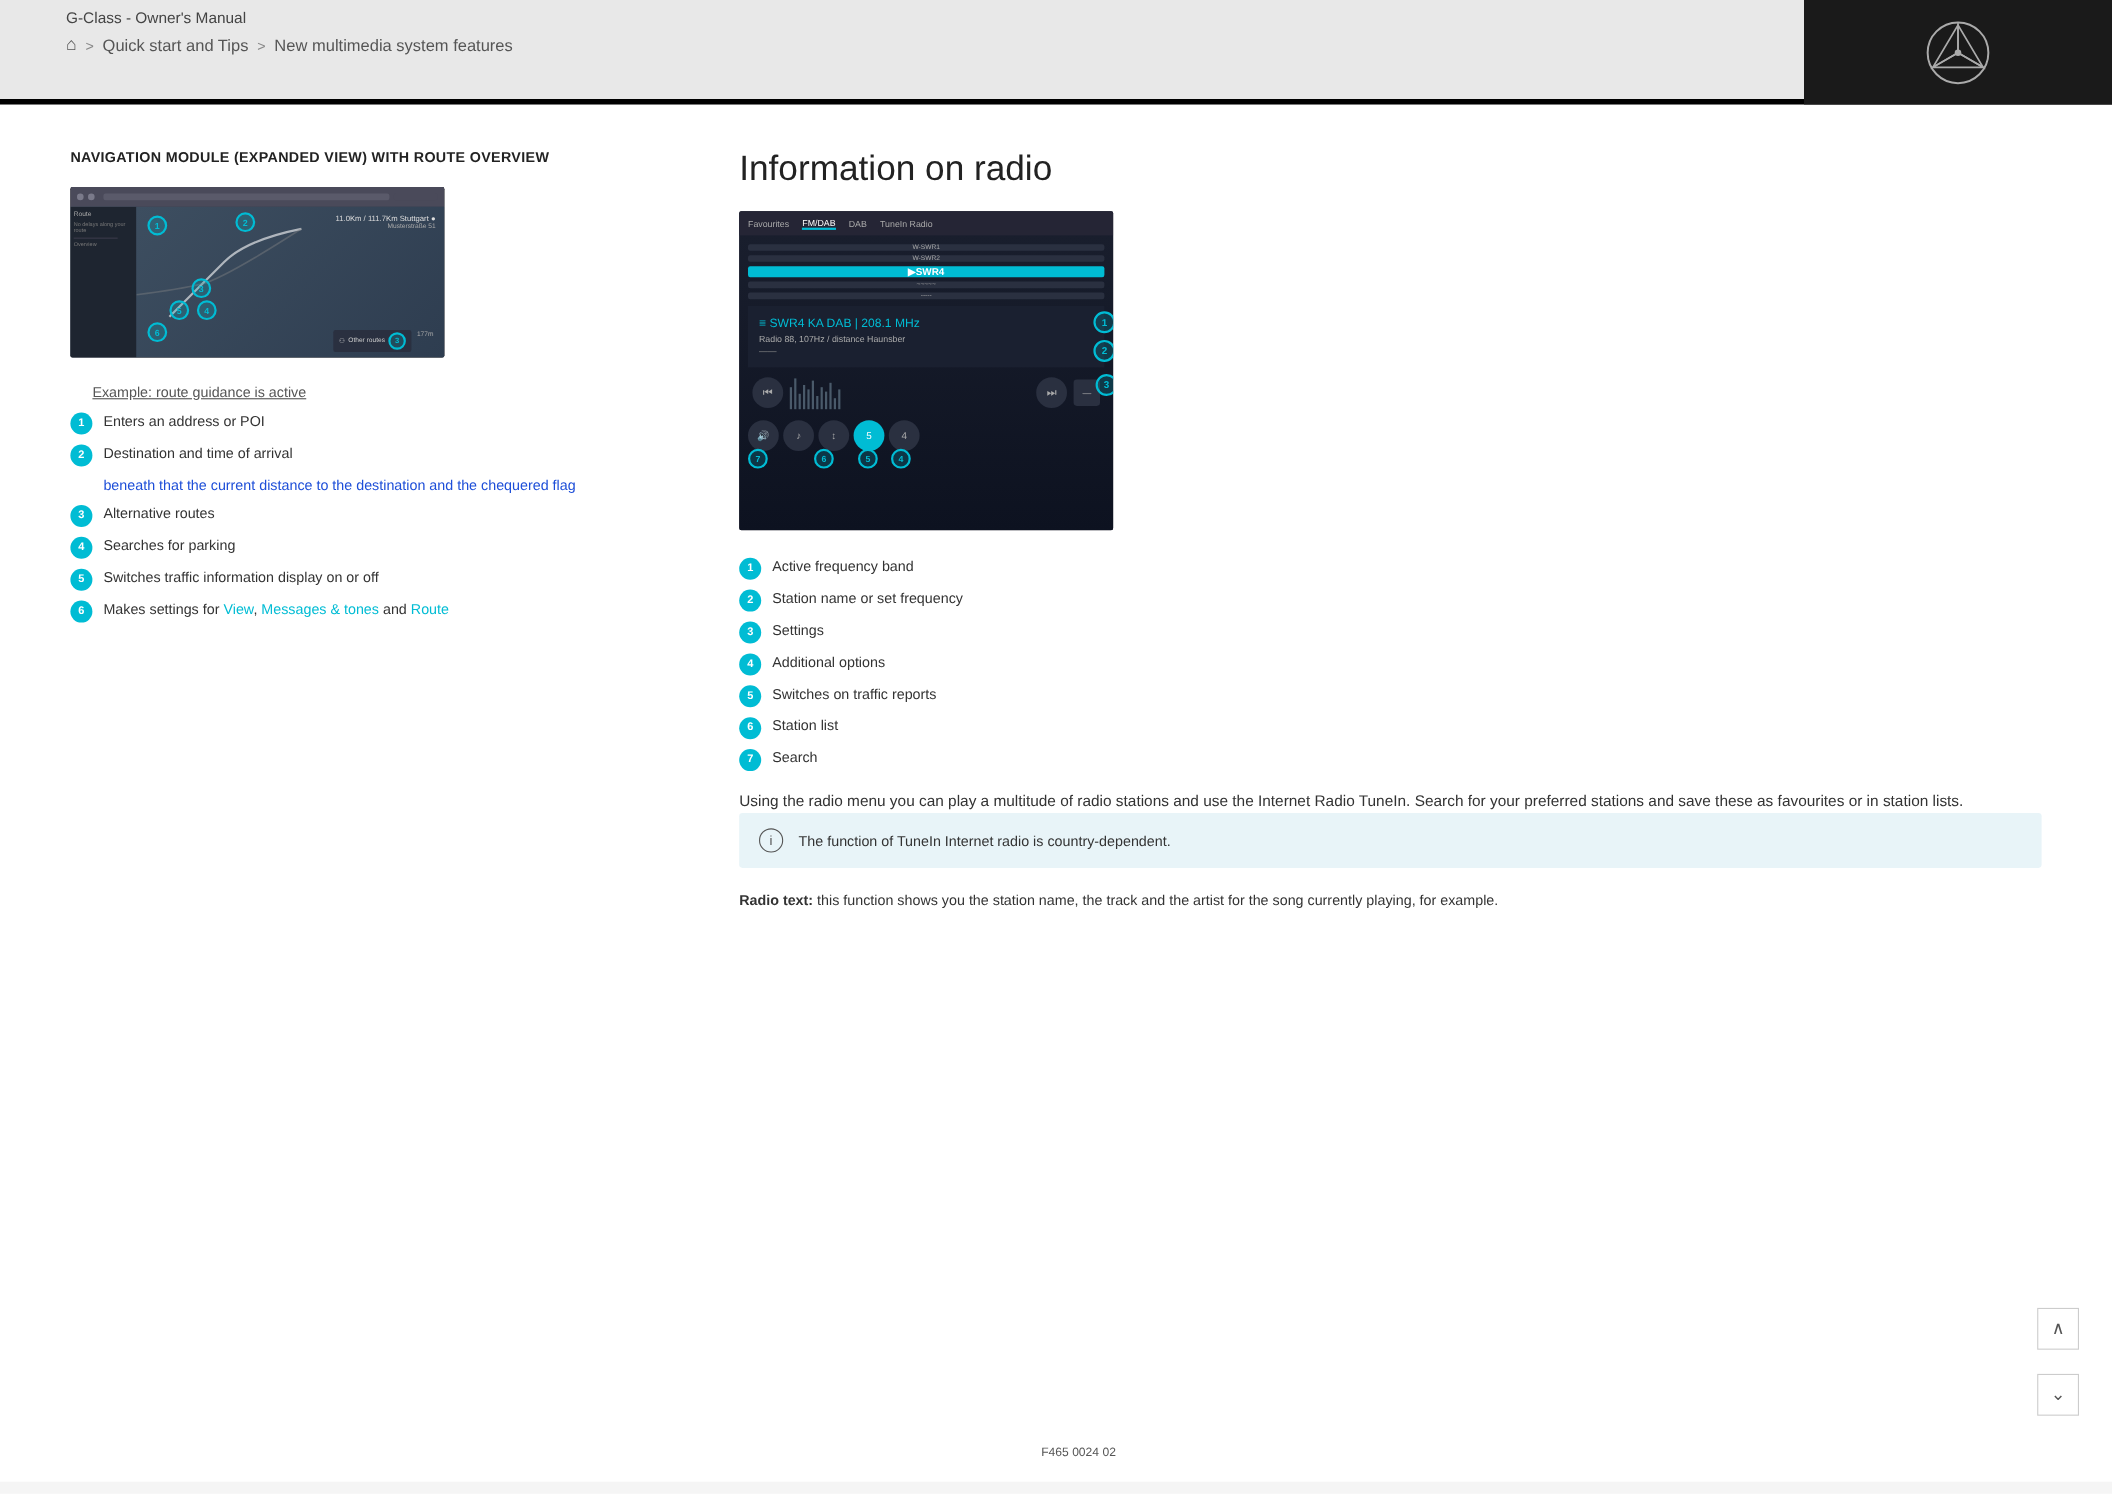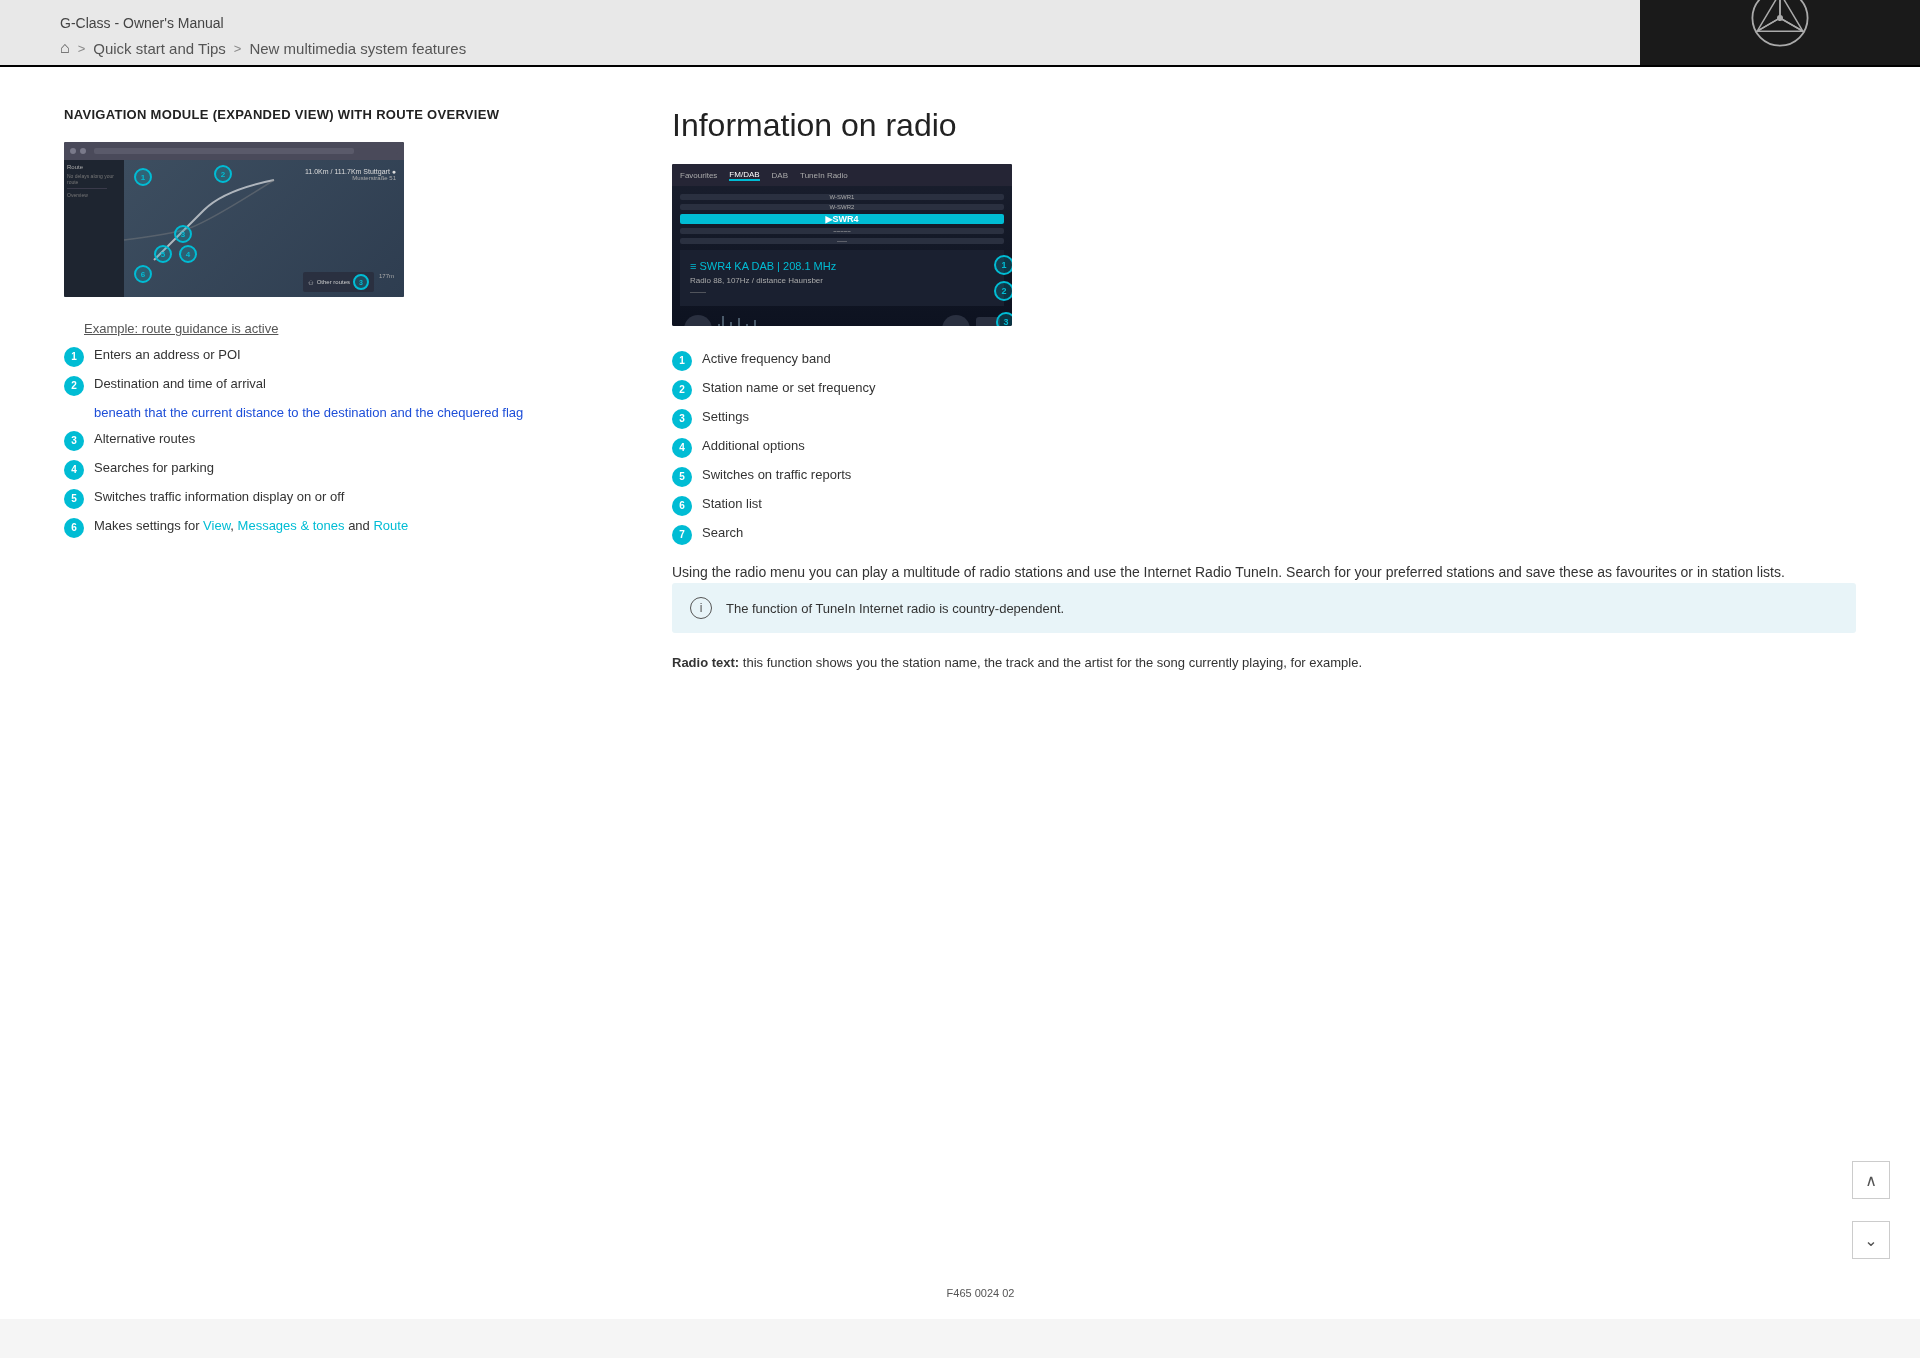--- a/index.html
+++ b/index.html
@@ -15,11 +15,11 @@
     
     .header {
       background: #e8e8e8;
-      height: 67px;
-      display: flex;
-      align-items: flex-end;
-      position: relative;
-      border-bottom: 2px solid #000000;
+      height: 95px;
+      display: flex;
+      align-items: flex-start;
+      position: relative;
+      border-bottom: 5px solid #000000;
     }
     .header-inner {
       padding: 8px 60px;

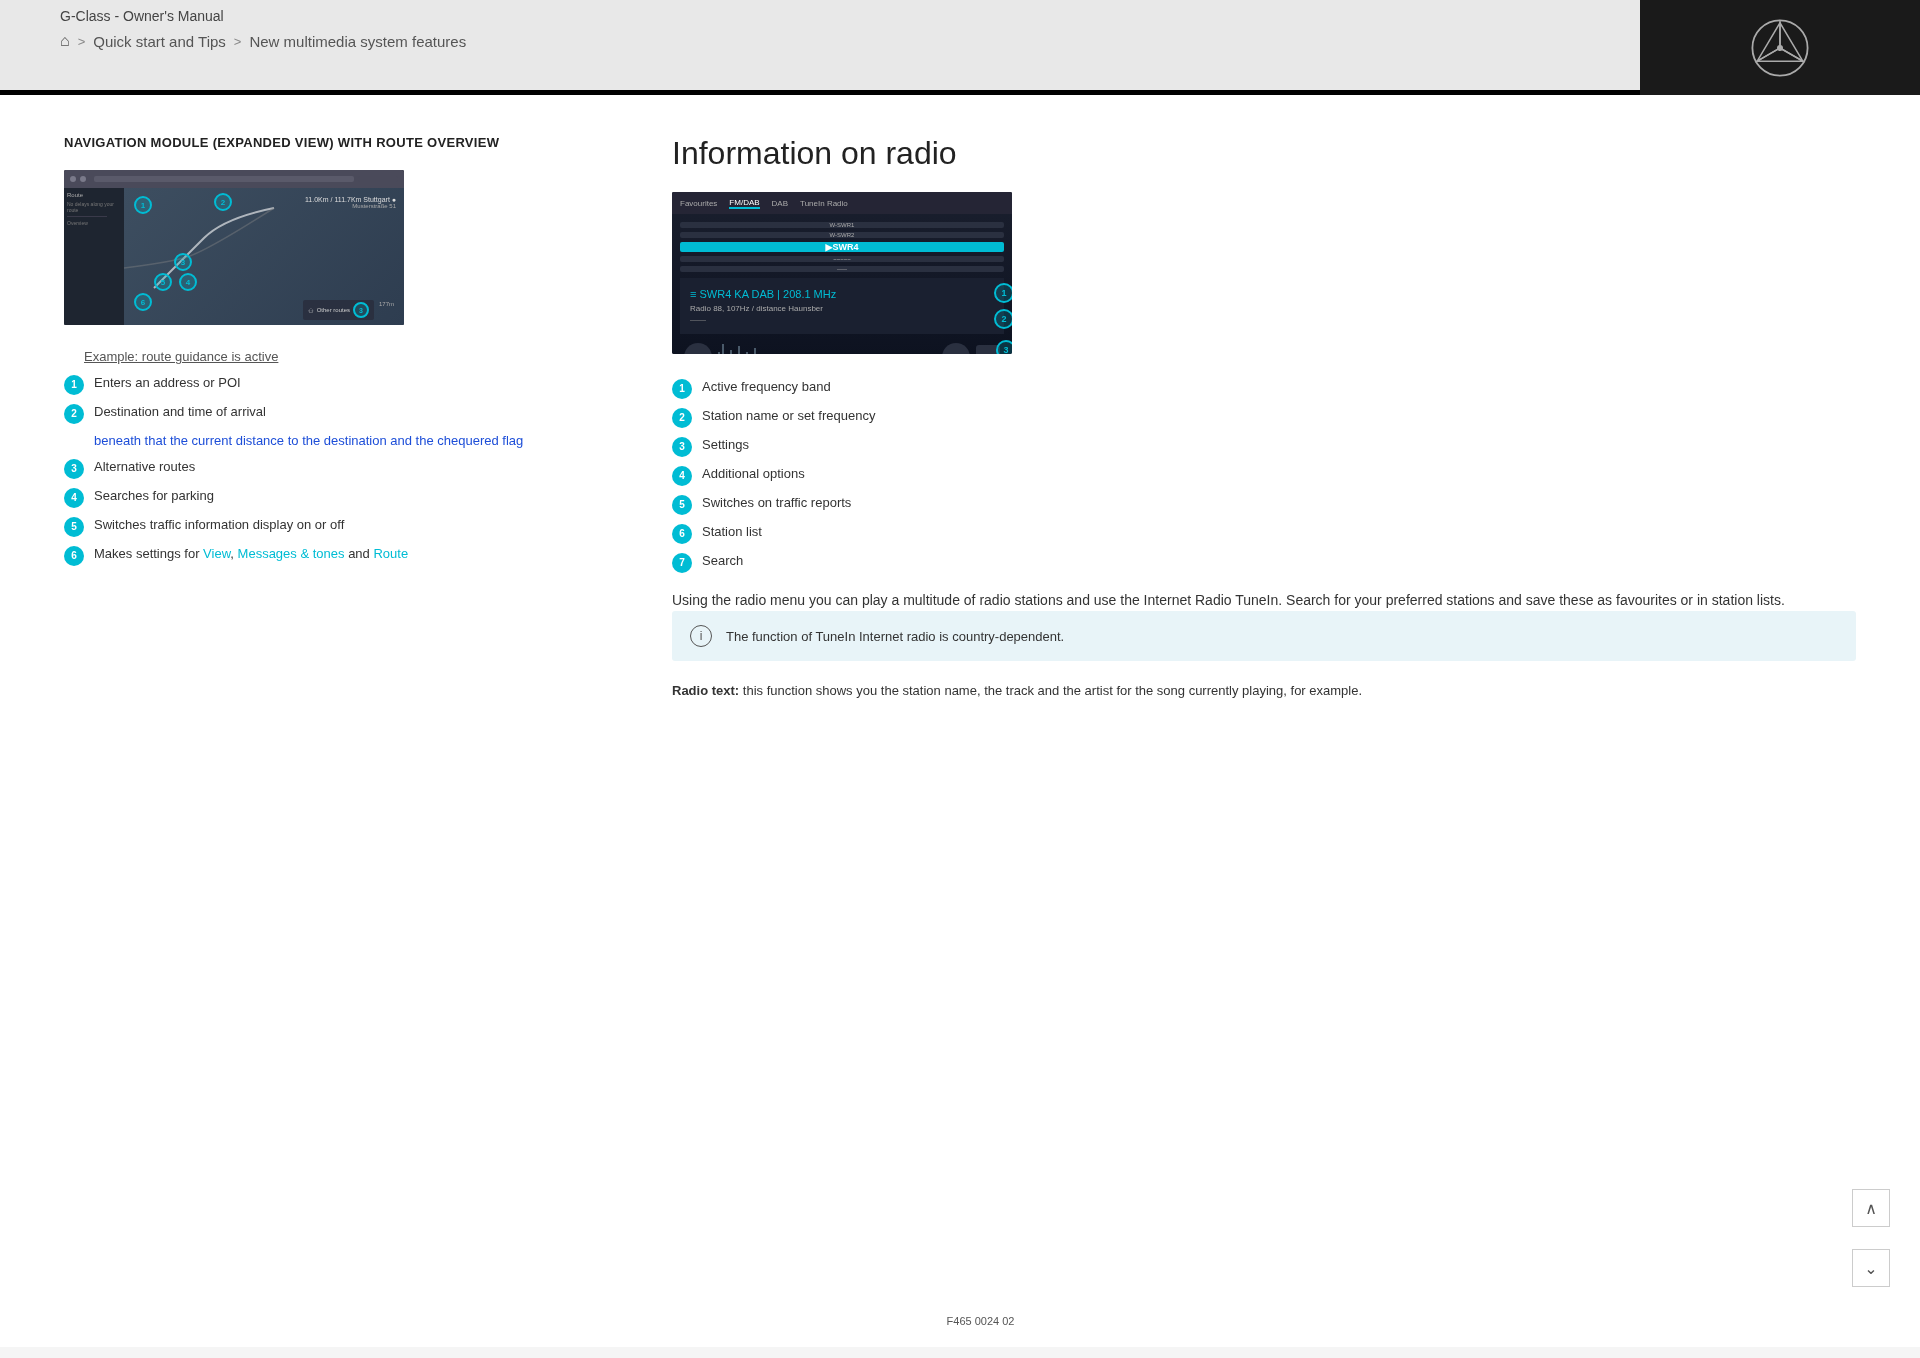--- a/index.html
+++ b/index.html
@@ -202,7 +202,7 @@
 
     .radio-screenshot {
       width: 340px;
-      height: 162px;
+      height: 290px;
       background: #1a1a2a;
       border-radius: 2px;
       margin-bottom: 24px;

